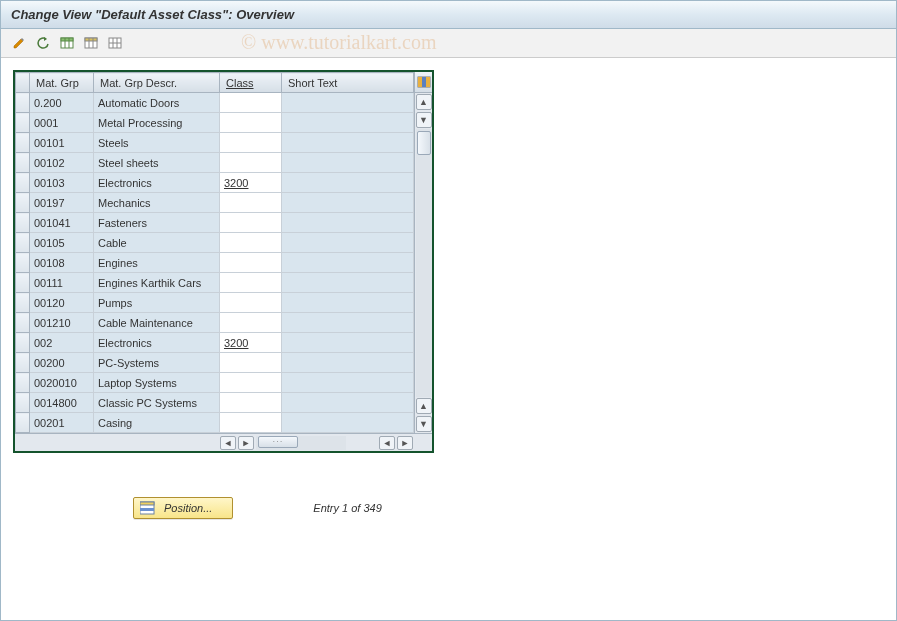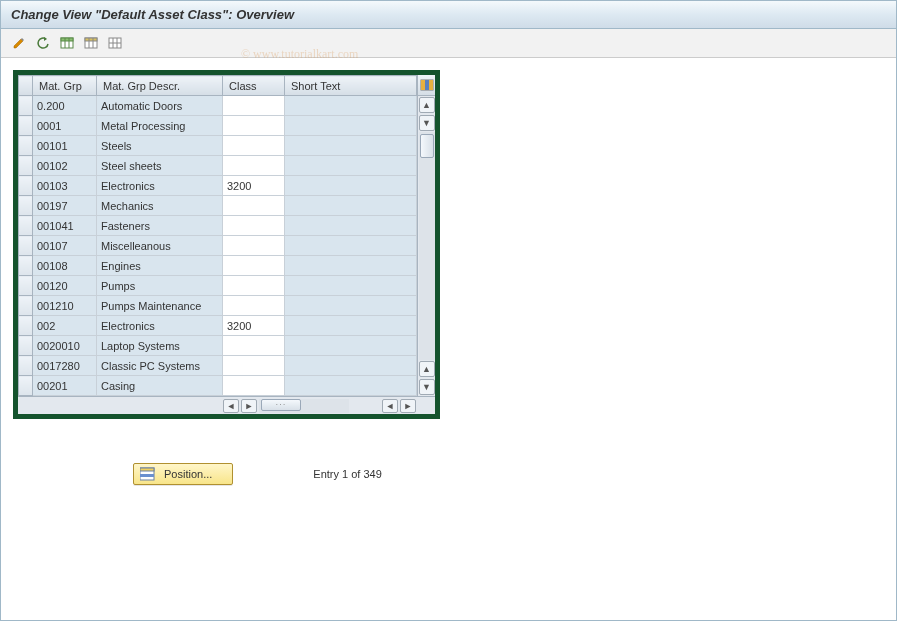--- a/index.html
+++ b/index.html
@@ -44,8 +44,8 @@
   .watermark {
     position: absolute;
     left: 240px;
-    top: 18px;
-    font-size: 12px;
+    top: 2px;
+    font-size: 20px;
     color: rgba(220,160,100,0.35);
     font-family: Georgia, serif;
     pointer-events: none;

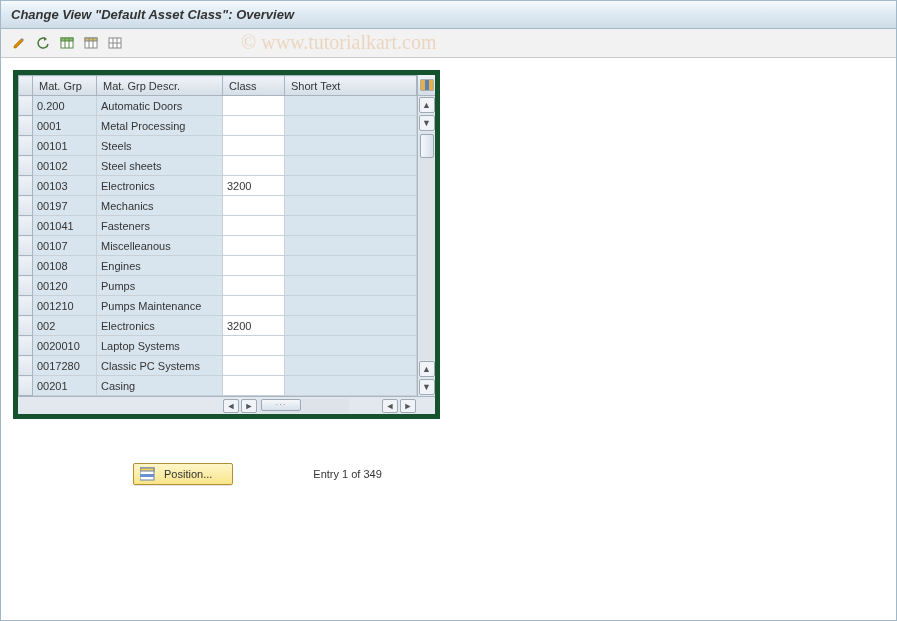--- a/index.html
+++ b/index.html
@@ -55,7 +55,7 @@
   }
   .grid-wrap {
     display: inline-block;
-    border: 5px solid #14532d;
+    border: 2px solid #14532d;
     background: #a3a3a3;
   }
   .grid-inner {

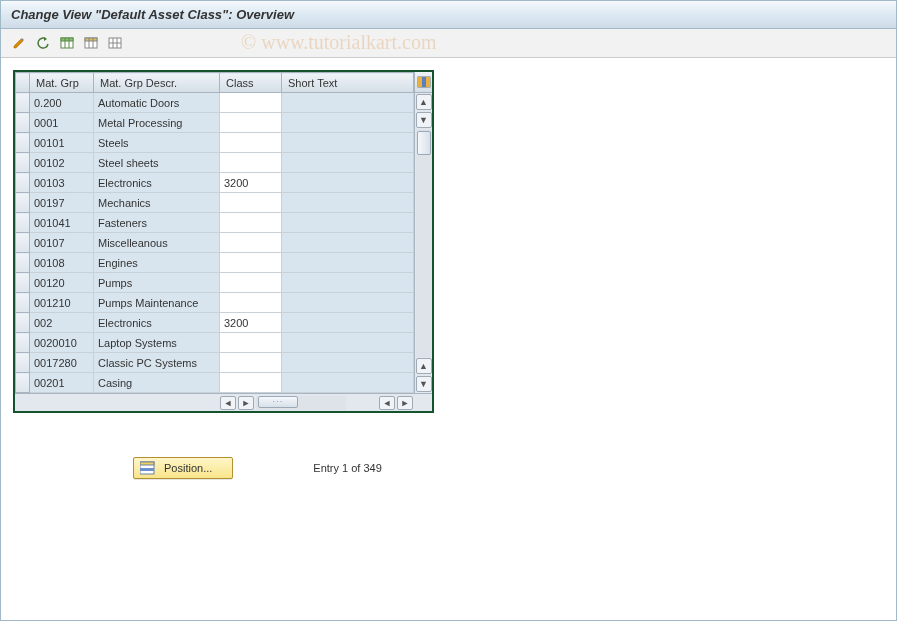--- a/index.html
+++ b/index.html
@@ -95,7 +95,7 @@
   table.data td.white { background: #fff; }
   .col-matgrp { width: 64px; }
   .col-descr { width: 126px; }
-  .col-class { width: 62px; }
+  .col-class { width: 62px; text-decoration: underline; }
   .col-short { width: 132px; }
   .grid-vscroll {
     width: 18px;

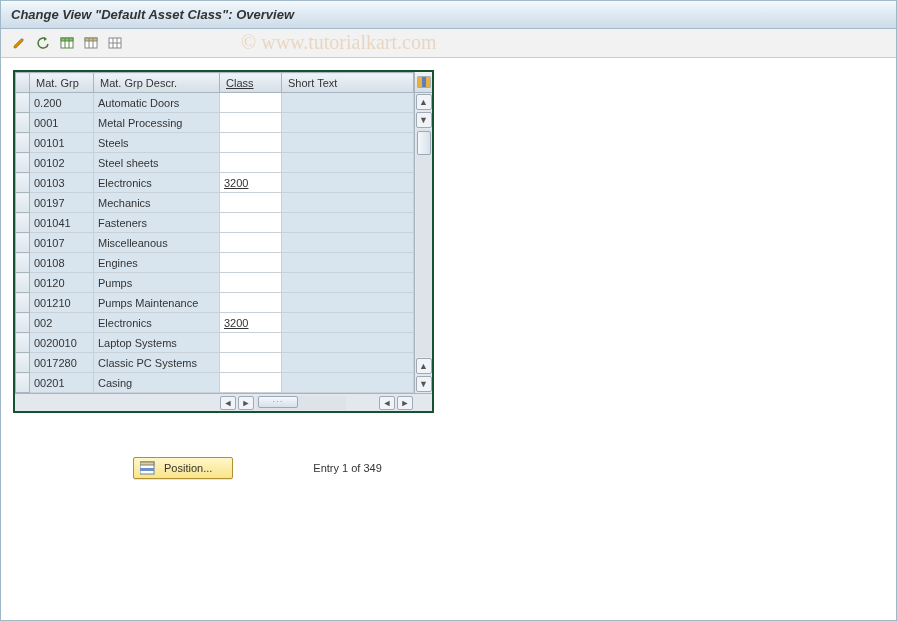--- a/index.html
+++ b/index.html
@@ -324,6 +324,13 @@
               </tr>
               <tr>
                 <td class="rowhdr"></td>
+                <td class="col-matgrp">00105</td>
+                <td class="col-descr">Cable</td>
+                <td class="col-class white"></td>
+                <td class="col-short"></td>
+              </tr>
+              <tr>
+                <td class="rowhdr"></td>
                 <td class="col-matgrp">00107</td>
                 <td class="col-descr">Miscelleanous</td>
                 <td class="col-class white"></td>

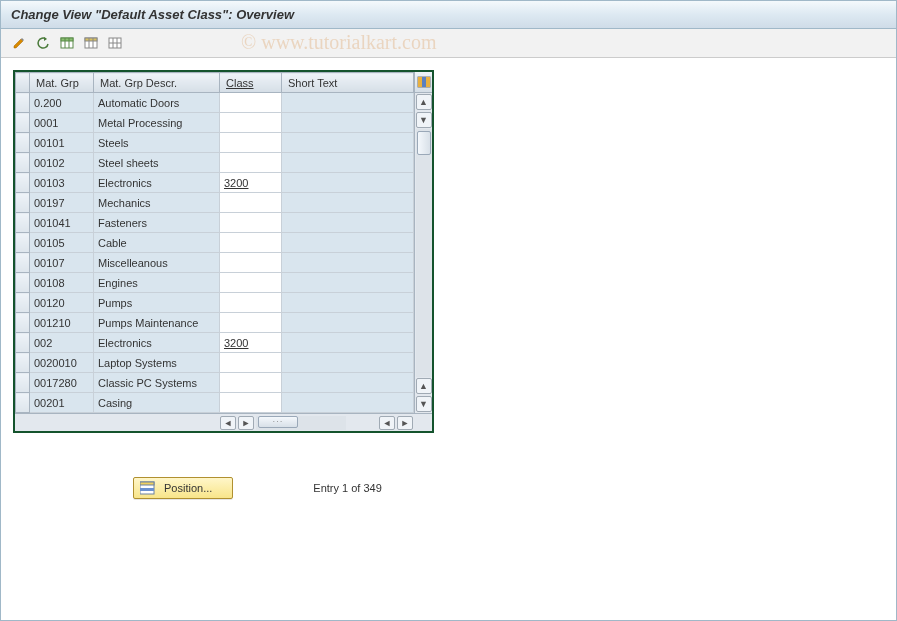--- a/index.html
+++ b/index.html
@@ -331,13 +331,6 @@
               </tr>
               <tr>
                 <td class="rowhdr"></td>
-                <td class="col-matgrp">00107</td>
-                <td class="col-descr">Miscelleanous</td>
-                <td class="col-class white"></td>
-                <td class="col-short"></td>
-              </tr>
-              <tr>
-                <td class="rowhdr"></td>
                 <td class="col-matgrp">00108</td>
                 <td class="col-descr">Engines</td>
                 <td class="col-class white"></td>

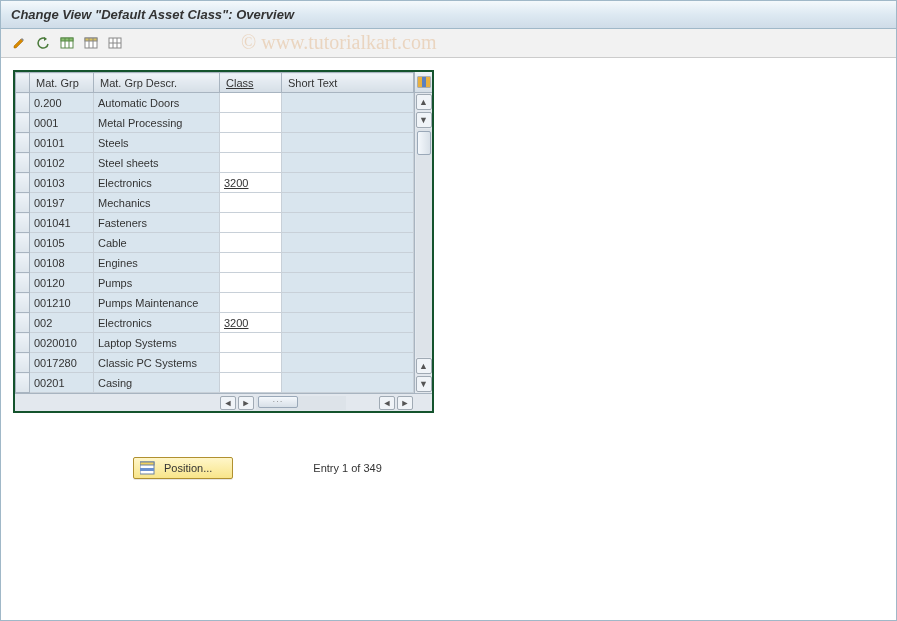--- a/index.html
+++ b/index.html
@@ -338,6 +338,13 @@
               </tr>
               <tr>
                 <td class="rowhdr"></td>
+                <td class="col-matgrp">00111</td>
+                <td class="col-descr">Engines Karthik Cars</td>
+                <td class="col-class white"></td>
+                <td class="col-short"></td>
+              </tr>
+              <tr>
+                <td class="rowhdr"></td>
                 <td class="col-matgrp">00120</td>
                 <td class="col-descr">Pumps</td>
                 <td class="col-class white"></td>

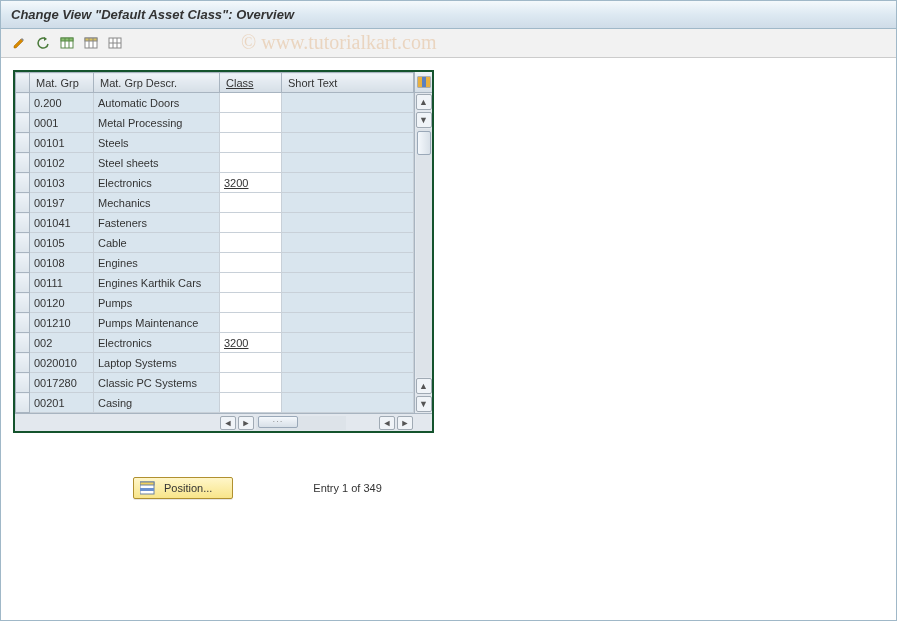--- a/index.html
+++ b/index.html
@@ -353,7 +353,7 @@
               <tr>
                 <td class="rowhdr"></td>
                 <td class="col-matgrp">001210</td>
-                <td class="col-descr">Pumps Maintenance</td>
+                <td class="col-descr">Cable Maintenance</td>
                 <td class="col-class white"></td>
                 <td class="col-short"></td>
               </tr>

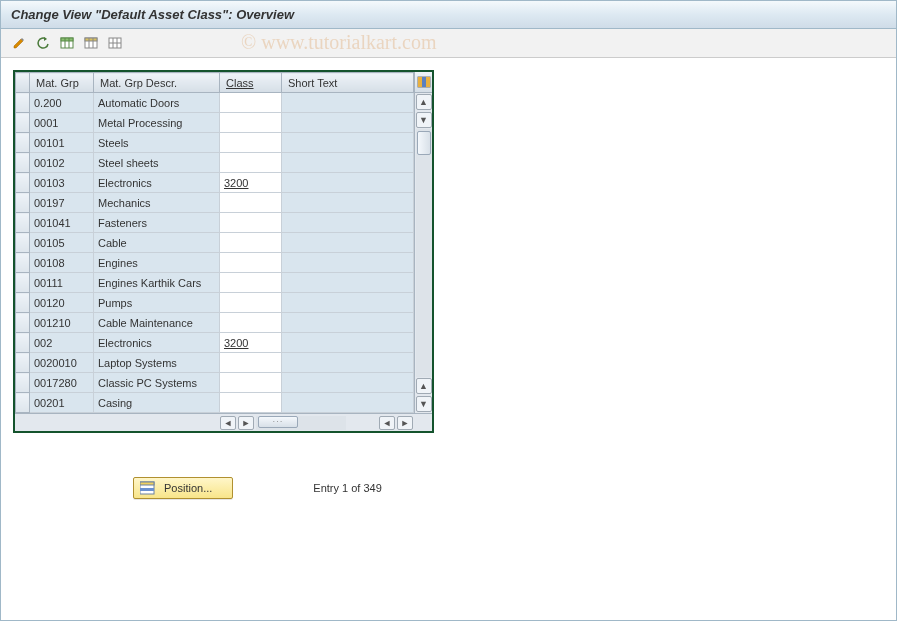--- a/index.html
+++ b/index.html
@@ -366,6 +366,13 @@
               </tr>
               <tr>
                 <td class="rowhdr"></td>
+                <td class="col-matgrp">00200</td>
+                <td class="col-descr">PC-Systems</td>
+                <td class="col-class white"></td>
+                <td class="col-short"></td>
+              </tr>
+              <tr>
+                <td class="rowhdr"></td>
                 <td class="col-matgrp">0020010</td>
                 <td class="col-descr">Laptop Systems</td>
                 <td class="col-class white"></td>

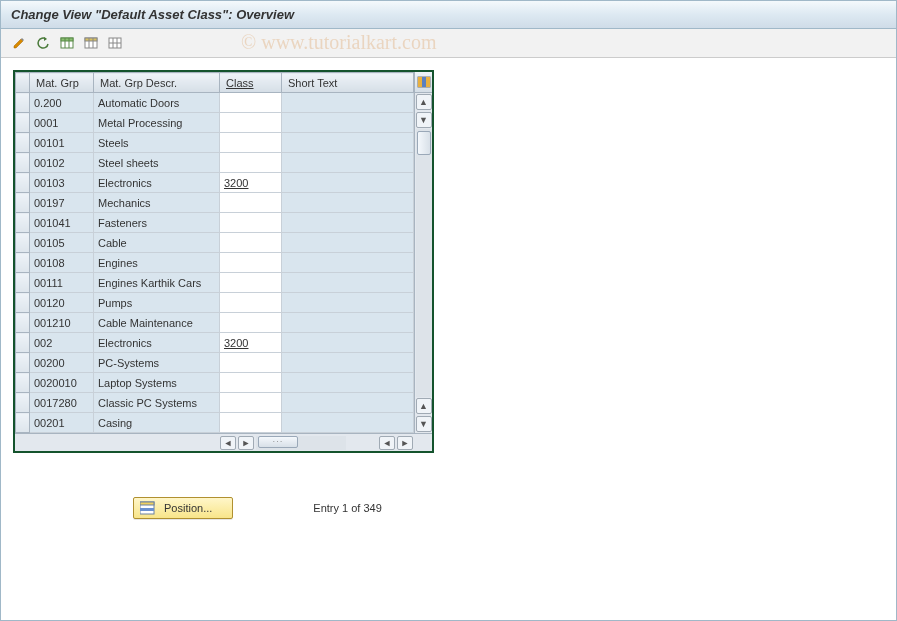--- a/index.html
+++ b/index.html
@@ -380,7 +380,7 @@
               </tr>
               <tr>
                 <td class="rowhdr"></td>
-                <td class="col-matgrp">0017280</td>
+                <td class="col-matgrp">0014800</td>
                 <td class="col-descr">Classic PC Systems</td>
                 <td class="col-class white"></td>
                 <td class="col-short"></td>

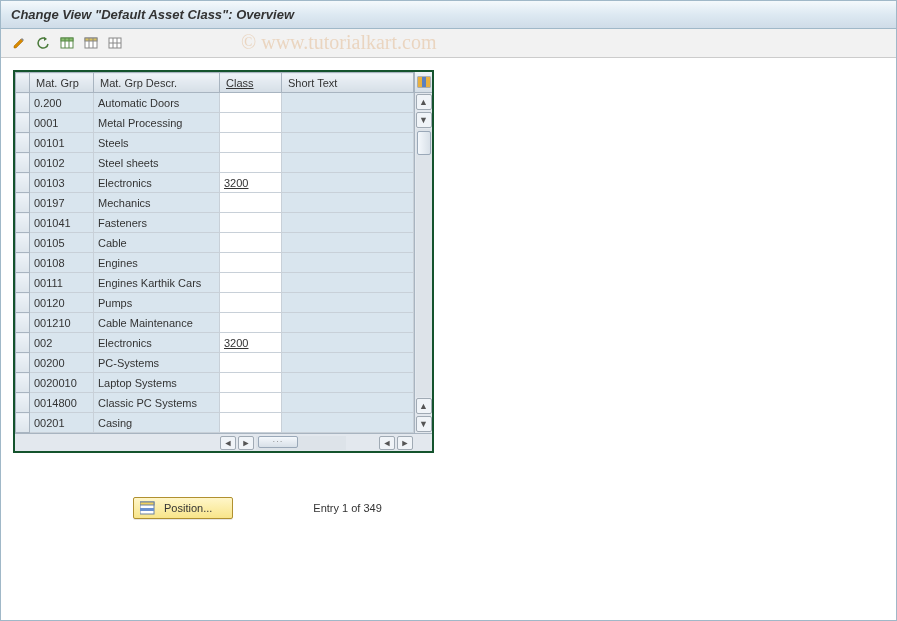--- a/index.html
+++ b/index.html
@@ -192,6 +192,7 @@
     display: flex;
     align-items: center;
     gap: 80px;
+    font-style: italic;
   }
   .pos-btn {
     background: linear-gradient(to bottom, #fff6c9, #f8e58a);

